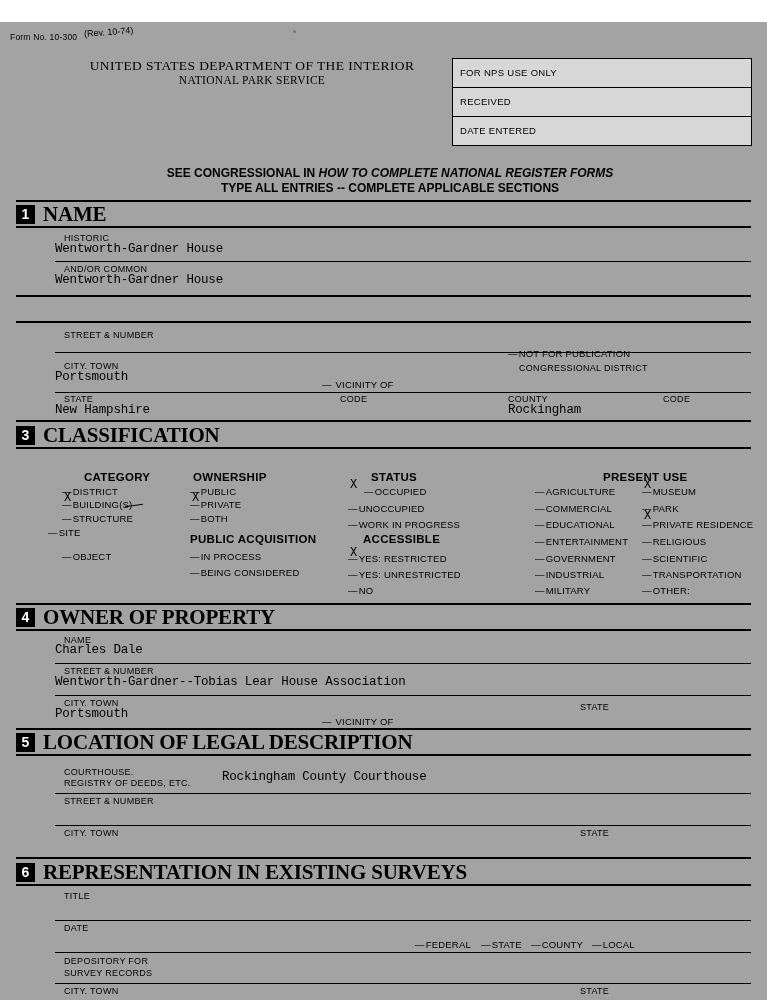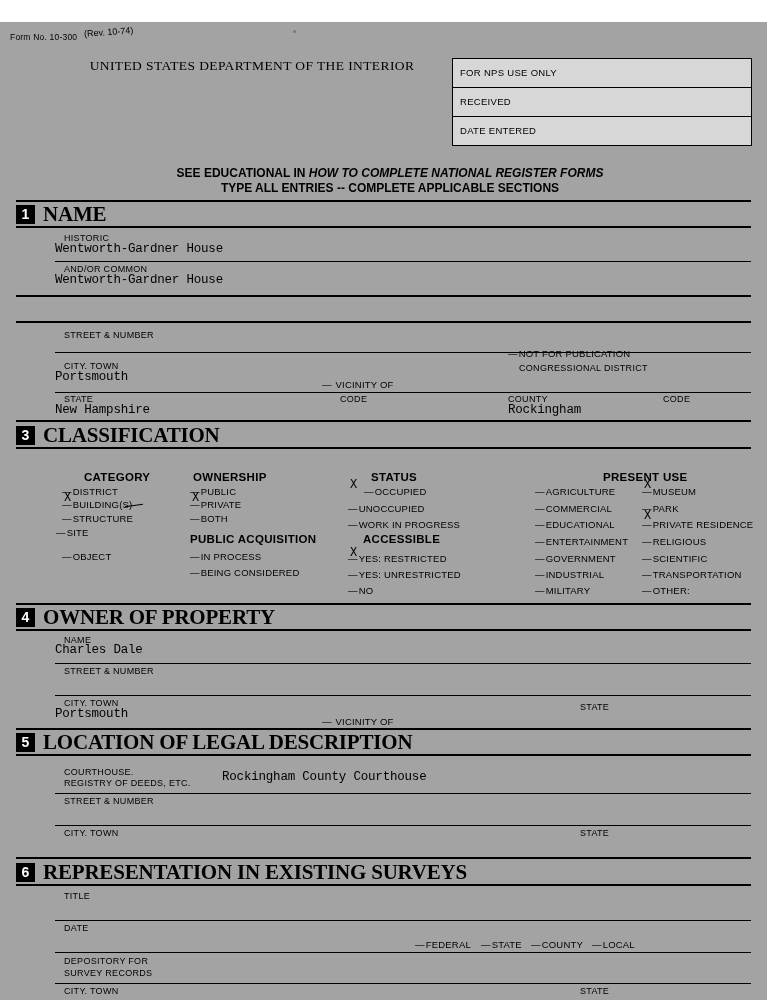--- a/index.html
+++ b/index.html
@@ -216,6 +216,7 @@
   <div class="smudge" style="left:293px; top:8px; width:3px; height:3px;"></div>
 
   <div class="dept">UNITED STATES DEPARTMENT OF THE INTERIOR</div>
+  <div class="nps">NATIONAL PARK SERVICE</div>
 
   <div class="nps-box">
     <div class="lbl" style="top:8px;">FOR NPS USE ONLY</div>

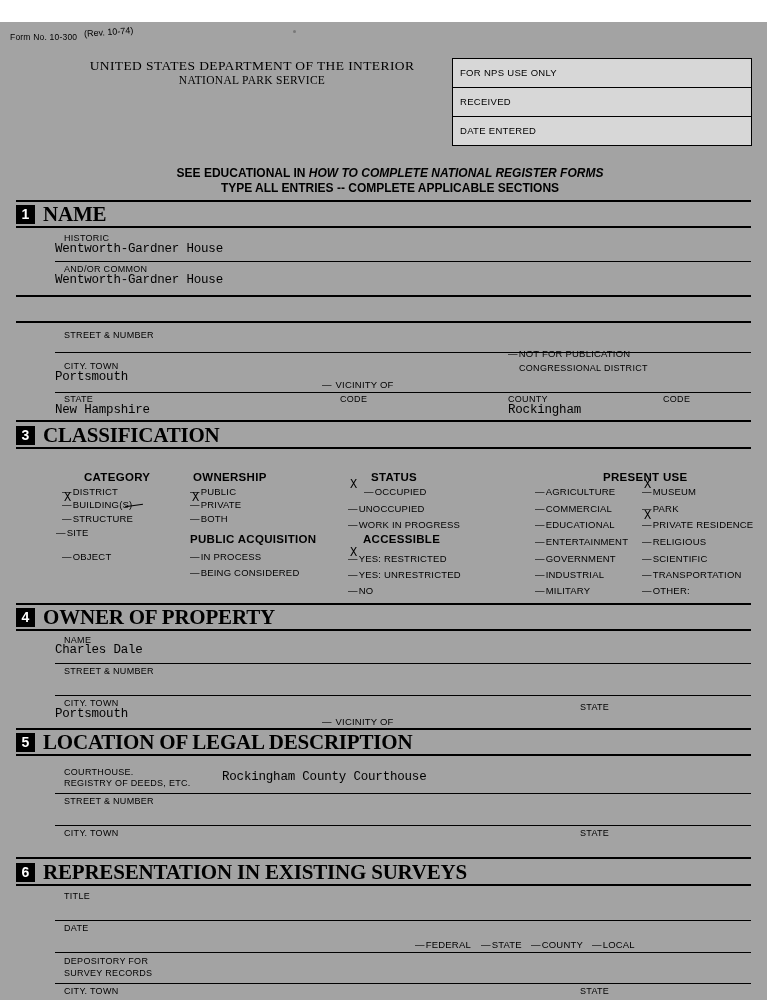--- a/index.html
+++ b/index.html
@@ -227,7 +227,7 @@
   </div>
 
   <div class="instr1">
-    <span>SEE EDUCATIONAL IN </span><i>HOW TO COMPLETE NATIONAL REGISTER FORMS</i>
+    <span>SEE CONGRESSIONAL IN </span><i>HOW TO COMPLETE NATIONAL REGISTER FORMS</i>
   </div>
   <div class="instr2">TYPE ALL ENTRIES -- COMPLETE APPLICABLE SECTIONS</div>
 

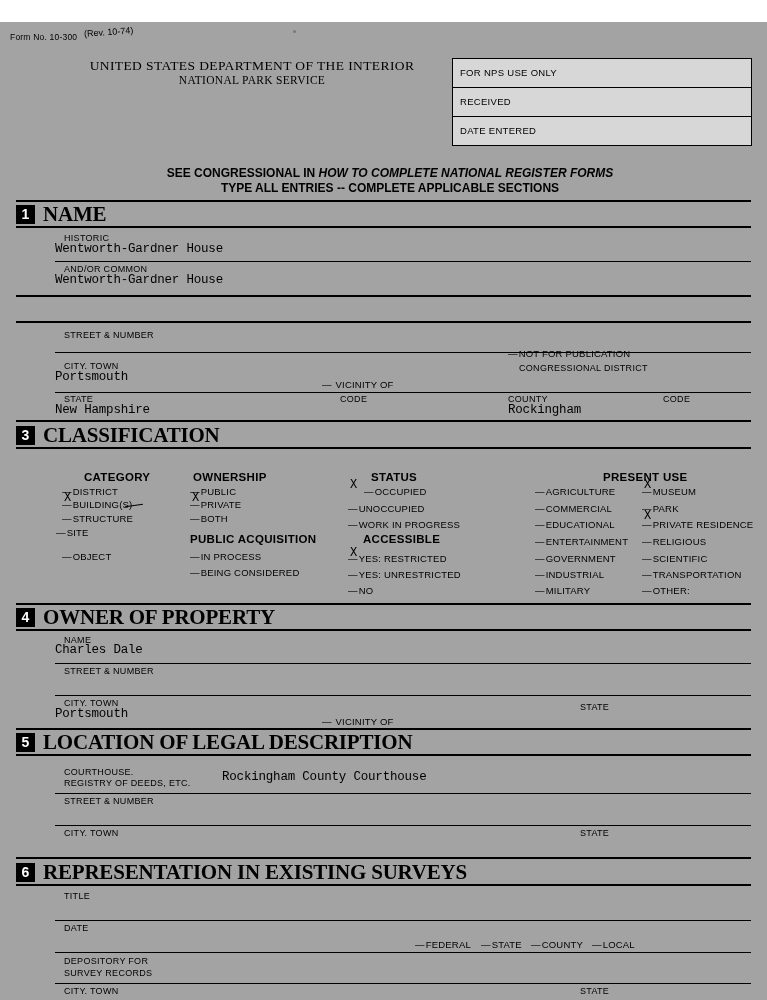--- a/index.html
+++ b/index.html
@@ -288,7 +288,7 @@
   <div class="opt" style="left:62px; top:477px;"><span class="dash">—</span><span>BUILDING(S)</span></div>
   <div class="strike" style="left:125px; top:483px; width:18px;"></div>
   <div class="opt" style="left:62px; top:491px;"><span class="dash">—</span><span>STRUCTURE</span></div>
-  <div class="opt" style="left:56px; top:505px;"><span class="dash">—</span><span>SITE</span></div>
+  <div class="opt" style="left:48px; top:505px;"><span class="dash">—</span><span>SITE</span></div>
   <div class="opt" style="left:62px; top:529px;"><span class="dash">—</span><span>OBJECT</span></div>
 
   <div class="opt" style="left:190px; top:464px;"><span class="dash">—</span><span>PUBLIC</span></div>

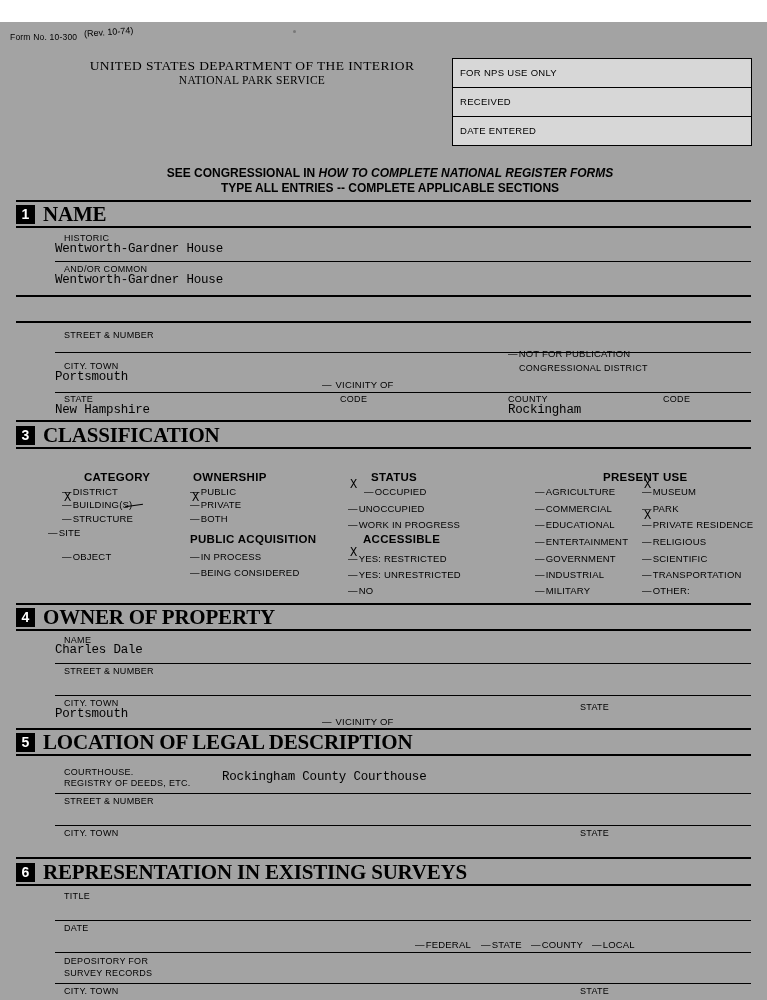--- a/index.html
+++ b/index.html
@@ -340,6 +340,7 @@
   <div class="thin-rule" style="top:641px; width:696px;"></div>
 
   <div class="flabel" style="left:64px; top:644px;">STREET &amp; NUMBER</div>
+  <div class="fval" style="left:55px; top:653px;">Wentworth-Gardner--Tobias Lear House Association</div>
   <div class="thin-rule" style="top:673px; width:696px;"></div>
 
   <div class="flabel" style="left:64px; top:676px;">CITY. TOWN</div>

